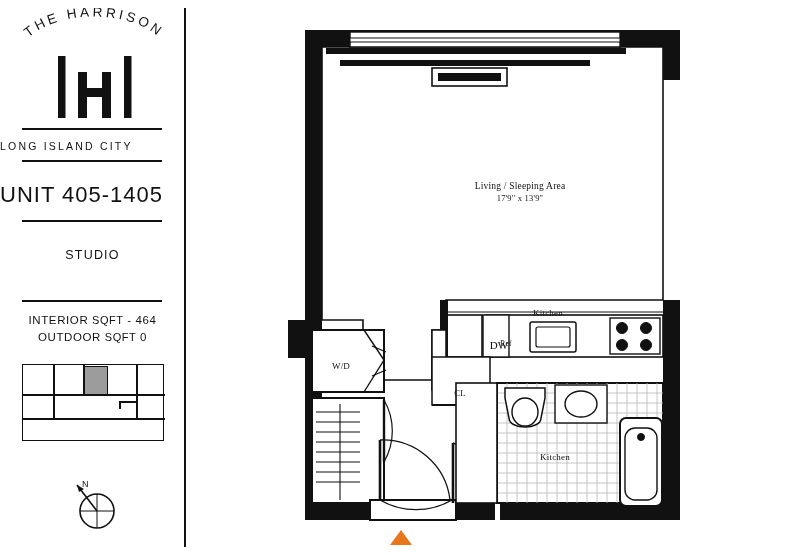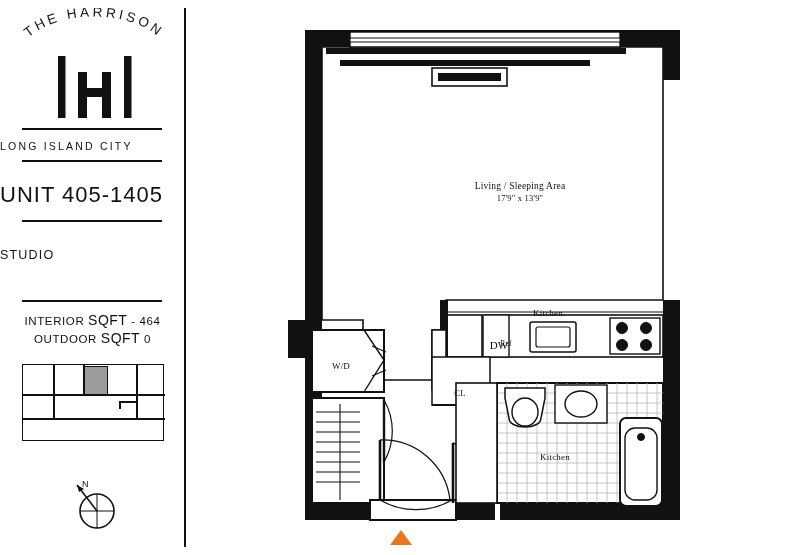--- a/index.html
+++ b/index.html
@@ -48,7 +48,7 @@
   .rule-unit{left:22px;top:220px;width:140px;}
 
   .rooms{
-    position:absolute;left:0;top:246px;width:185px;text-align:left;
+    position:absolute;left:0;top:246px;width:185px;text-align:center;
     font-size:12.5px;letter-spacing:1.2px;line-height:19px;color:#111;
   }
   .rule-rooms{left:22px;top:300px;width:140px;}

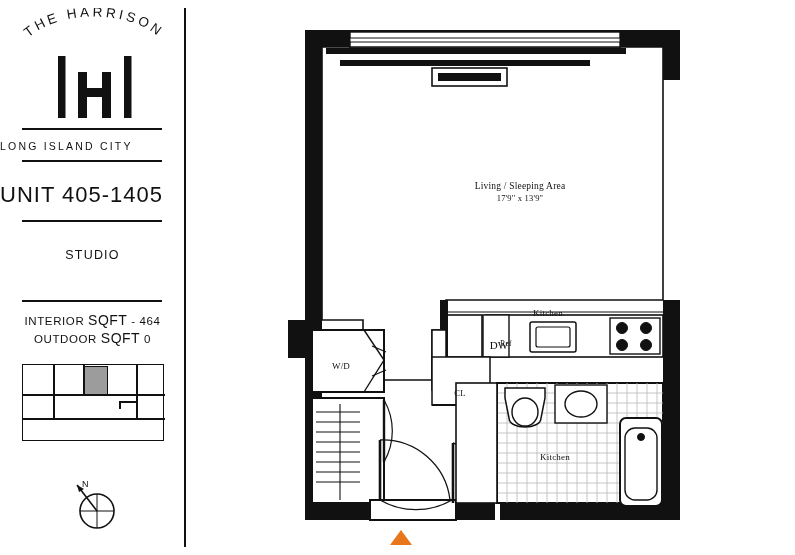--- a/index.html
+++ b/index.html
@@ -57,7 +57,7 @@
     position:absolute;left:0;top:312px;width:185px;text-align:center;
     font-size:11.5px;letter-spacing:0.6px;line-height:17px;color:#111;
   }
-  .sqft .small{font-size:14px;letter-spacing:0.5px;}
+  .sqft .small{font-size:11px;letter-spacing:0.5px;}
 
   
   .keyplan{

